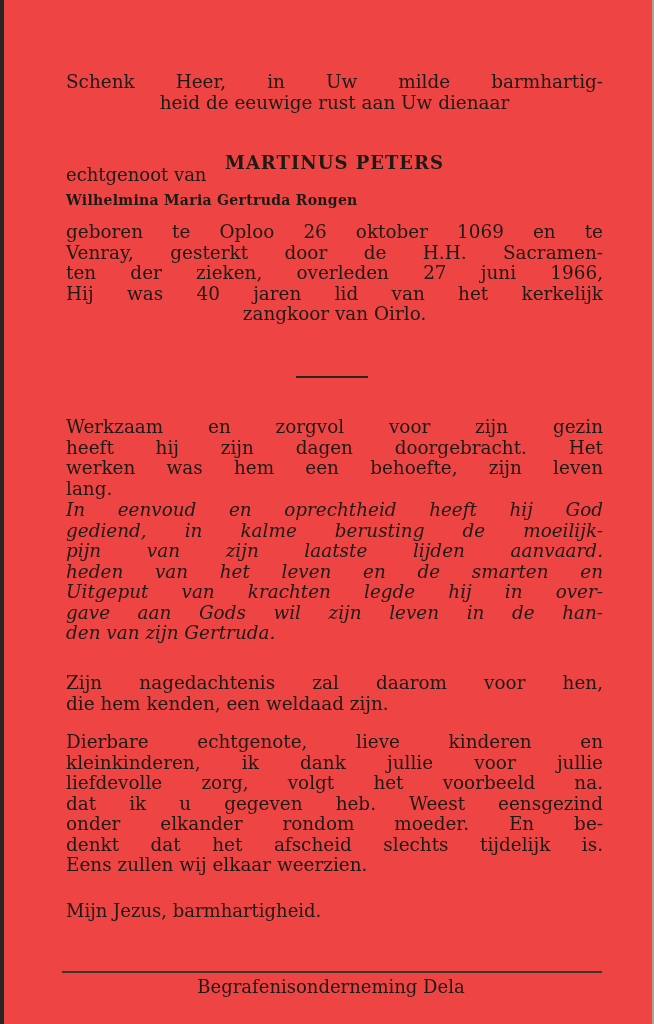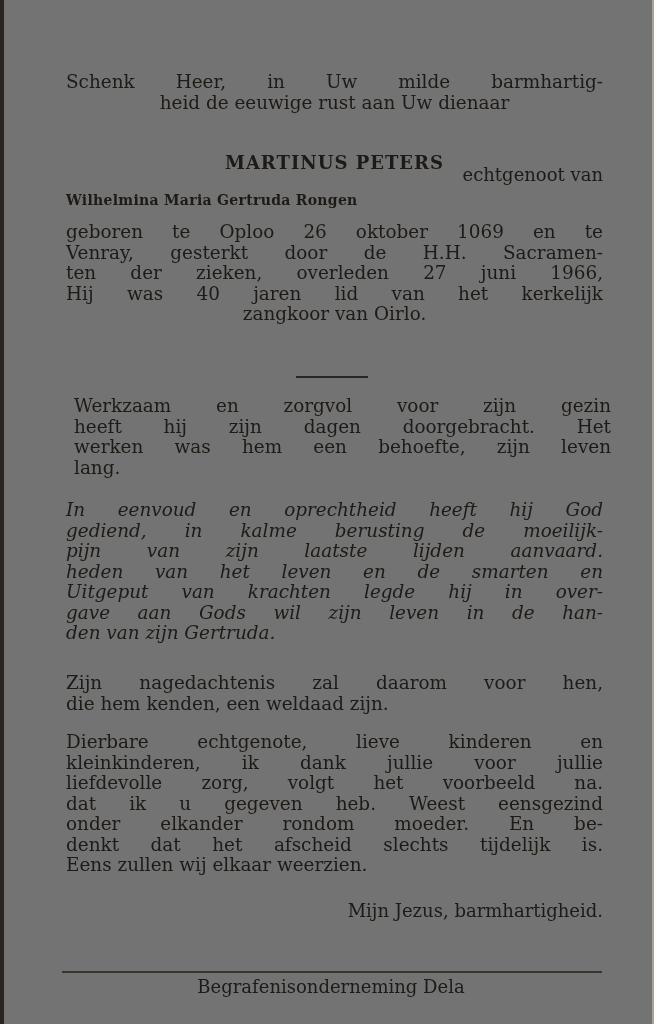--- a/index.html
+++ b/index.html
@@ -12,7 +12,7 @@
   }
   .card {
     position: absolute; left: 0; top: 0; width: 654px; height: 1024px;
-    background: #737373;
+    background: #ef4444;
     border-left: 4px solid #2a2520;
     border-right: 2px solid #a9a39a;
     box-sizing: border-box;

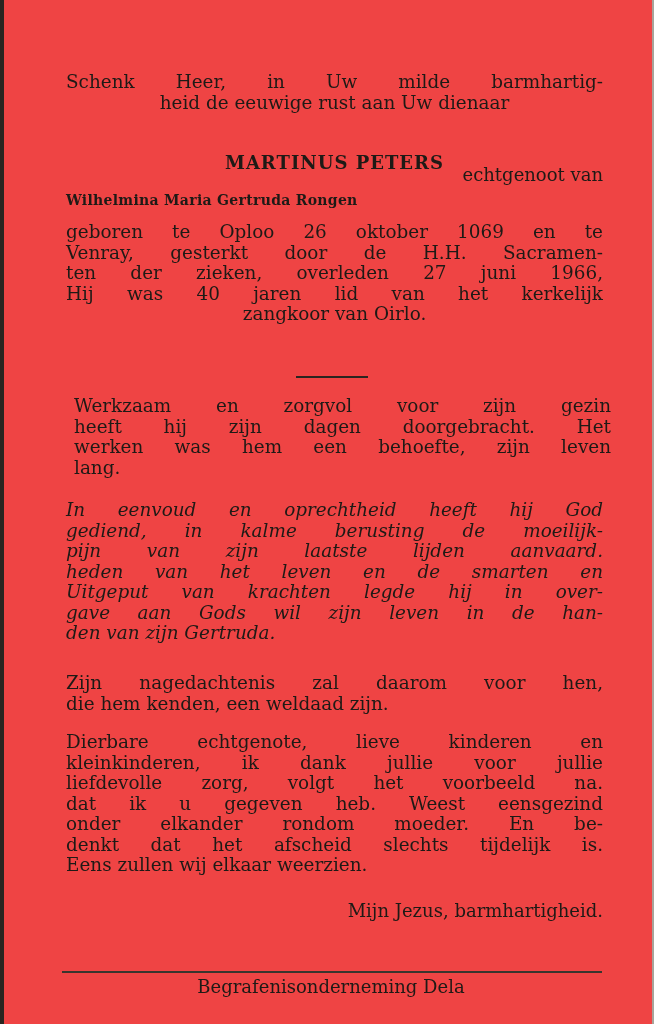--- a/index.html
+++ b/index.html
@@ -24,7 +24,7 @@
   .line.c { text-align: center; text-align-last: center; }
   .name { font-weight: bold; font-size: 18px; letter-spacing: 1px; text-align: center; }
   .spouse { font-weight: bold; font-size: 14px; text-align: left; letter-spacing: 0.3px; }
-  .sub { font-size: 18px; text-align: right; }
+  .sub { font-size: 18px; text-align: left; }
   .divider { position: absolute; left: 292px; width: 72px; top: 376px; height: 2px; background: #2a2520; }
   .footer-rule { position: absolute; left: 58px; width: 540px; top: 971px; height: 2px; background: #3a352e; }
   .footer { position: absolute; left: 0; width: 654px; top: 976px; text-align: center; font-size: 18px; }

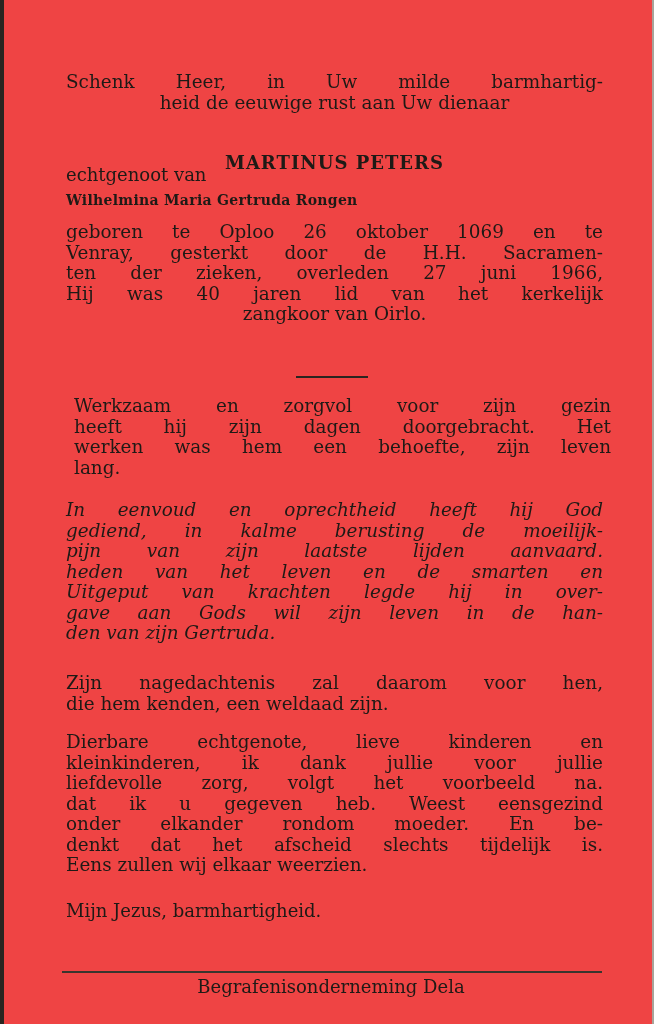--- a/index.html
+++ b/index.html
@@ -57,7 +57,7 @@
 
   <div class="divider"></div>
 
-  <div class="col" style="top:396px;margin-left:8px;">
+  <div class="col" style="top:417px;">
     <p class="p">
       <span class="line">Werkzaam en zorgvol voor zijn gezin</span>
       <span class="line">heeft hij zijn dagen doorgebracht. Het</span>

